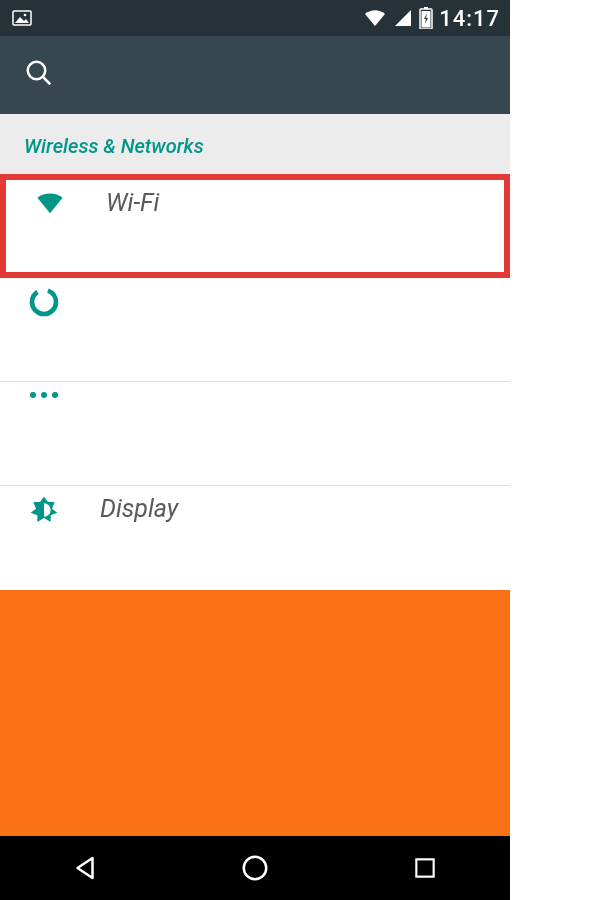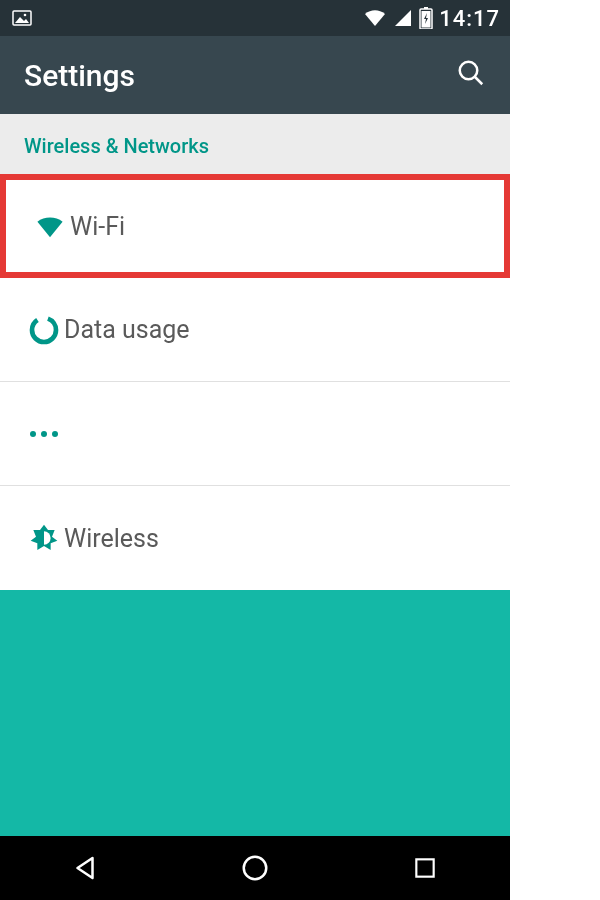--- a/index.html
+++ b/index.html
@@ -71,7 +71,6 @@
   </div>
 
   <div class="toolbar">
-    <span class="toolbar-title">Settings</span>
     <span>
       <svg width="30" height="30" viewBox="0 0 24 24" fill="none" stroke="#fff" stroke-width="2">
         <circle cx="10" cy="10" r="7"></circle>

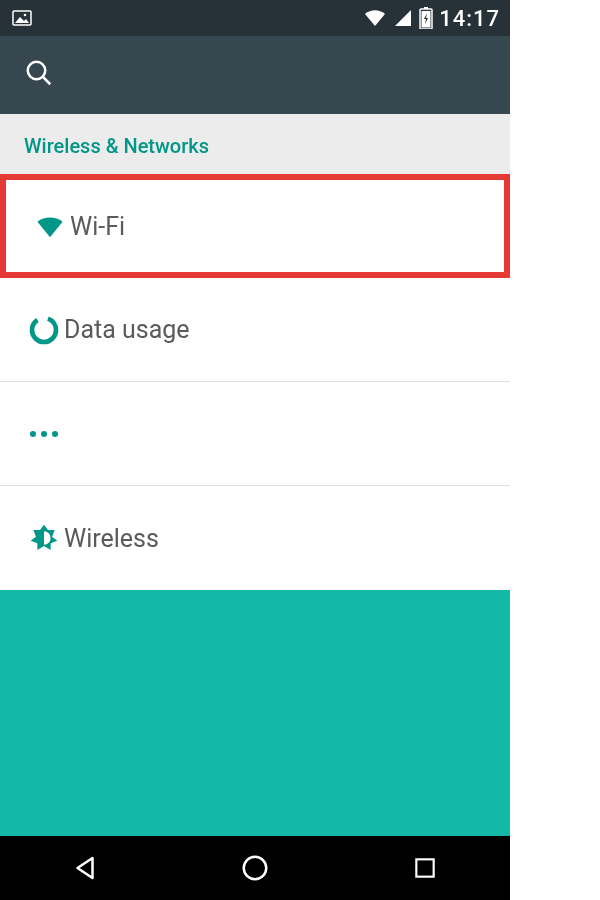--- a/index.html
+++ b/index.html
@@ -19,7 +19,7 @@
     .toolbar-title { color: #fff; font-size: 30px; font-weight: 500; }
     
     
-    .content { flex: 1; overflow-y: auto; background: #14b8a6; }
+    .content { flex: 1; overflow-y: auto; background: #f97316; font-style: italic; }
     
     .section-header { background: #ECECEC; padding: 20px 24px 16px; color: #009688; font-size: 20px; font-weight: 500; }
     

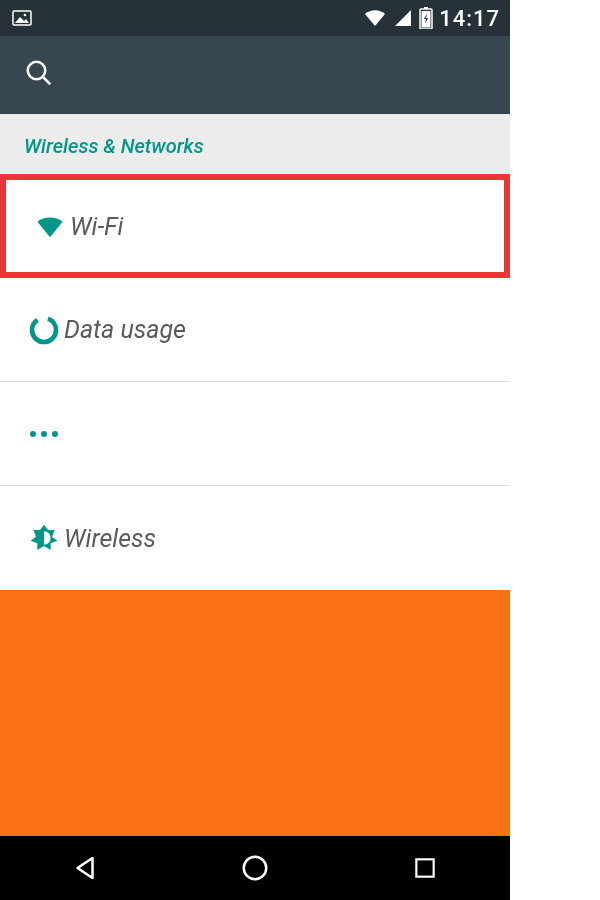--- a/index.html
+++ b/index.html
@@ -23,7 +23,7 @@
     
     .section-header { background: #ECECEC; padding: 20px 24px 16px; color: #009688; font-size: 20px; font-weight: 500; }
     
-    .list-item { height: 104px; display: flex; align-items: center; padding: 8px 24px; border-bottom: 1px solid #E0E0E0; cursor: pointer; background: #fff; }
+    .list-item { height: 104px; display: flex; align-items: flex-start; padding: 8px 24px; border-bottom: 1px solid #E0E0E0; gap: 36px; cursor: pointer; background: #fff; }
     .list-item.highlighted { border: 6px solid #E53935; height: 104px; }
     .list-item-icon { width: 40px; display: flex; align-items: center; justify-content: center; }
     .list-item-label { font-size: 25px; color: #5a5a5a; }

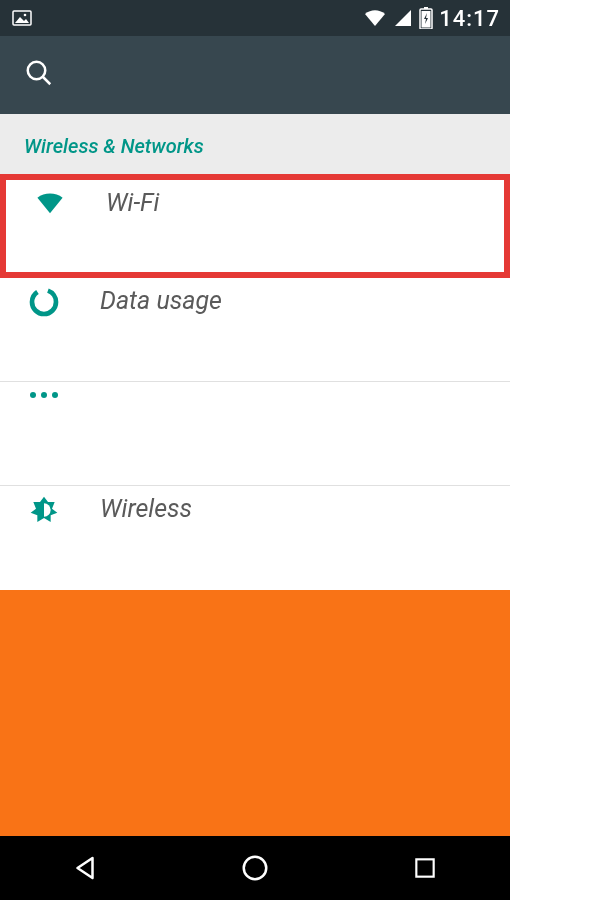--- a/index.html
+++ b/index.html
@@ -99,7 +99,6 @@
           <circle cx="12" cy="12" r="9" stroke="#009688" stroke-width="3.5" stroke-dasharray="48 8" stroke-dashoffset="-3" transform="rotate(-90 12 12)"></circle>
         </svg>
       </span>
-      <span class="list-item-label">Data usage</span>
     </div>
 
     <div class="list-item">

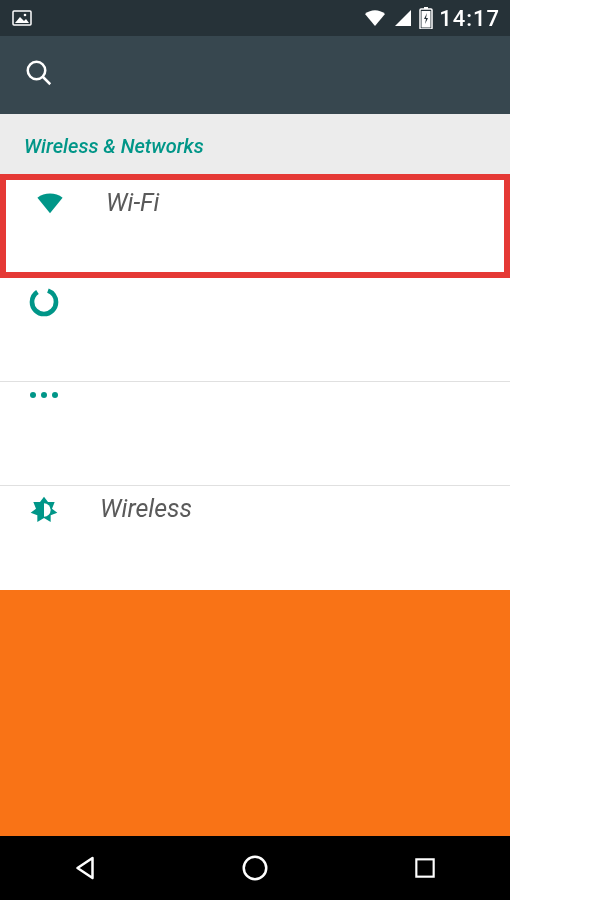--- a/index.html
+++ b/index.html
@@ -120,7 +120,7 @@
           <path d="M12 7 A5 5 0 0 1 12 17 Z" fill="#fff"></path>
         </svg>
       </span>
-      <span class="list-item-label">Wireless</span>
+      <span class="list-item-label">Display</span>
     </div>
 
   </div>

